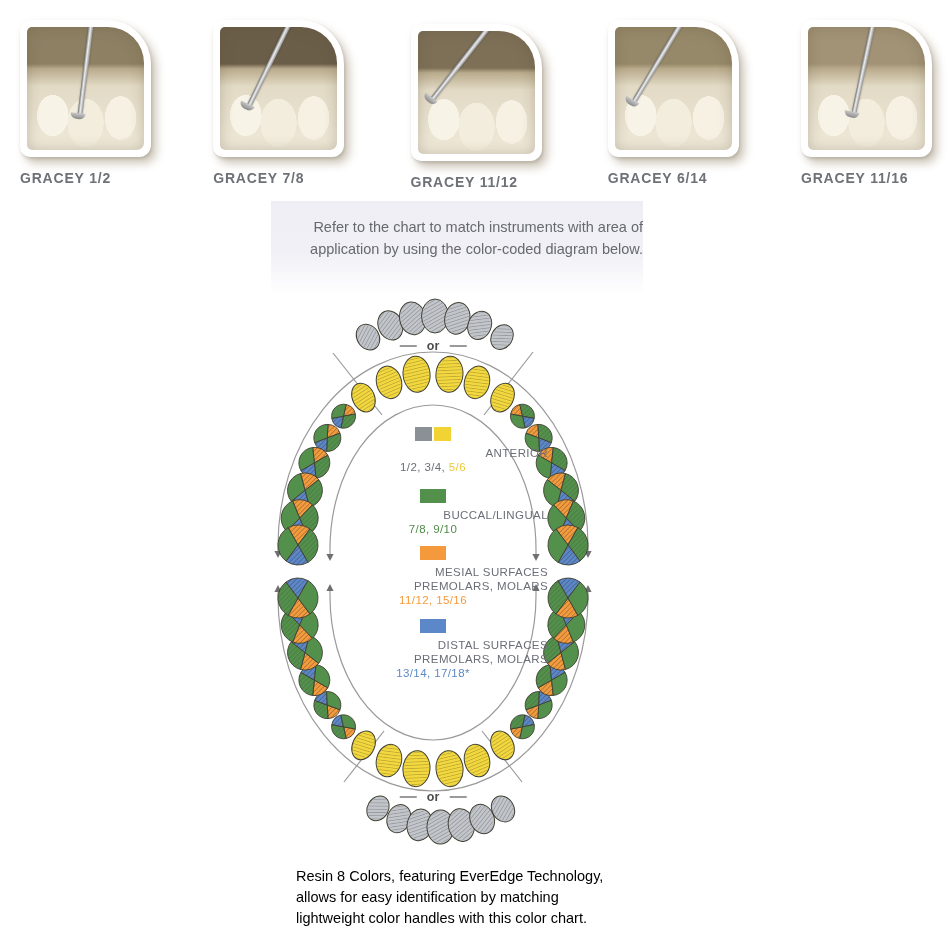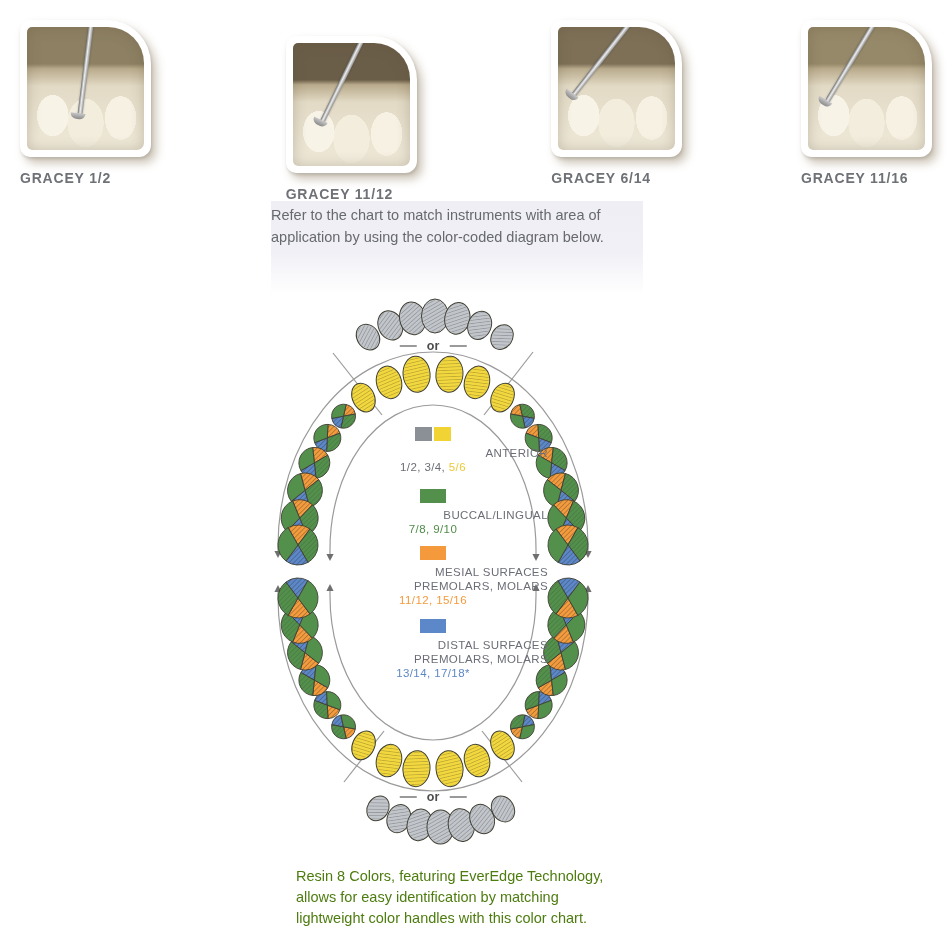--- a/index.html
+++ b/index.html
@@ -71,6 +71,14 @@
           </div>
         </div>
       <figcaption class="card-label">GRACEY 1/2</figcaption>
+    </figure>
+    <figure class="card" style="margin:0">
+      <div class="photo">
+          <div class="shot">
+            <div class="tool"></div>
+          </div>
+        </div>
+      <figcaption class="card-label">GRACEY 7/8</figcaption>
     </figure>
     <figure class="card" style="margin:16px">
       <div class="photo">

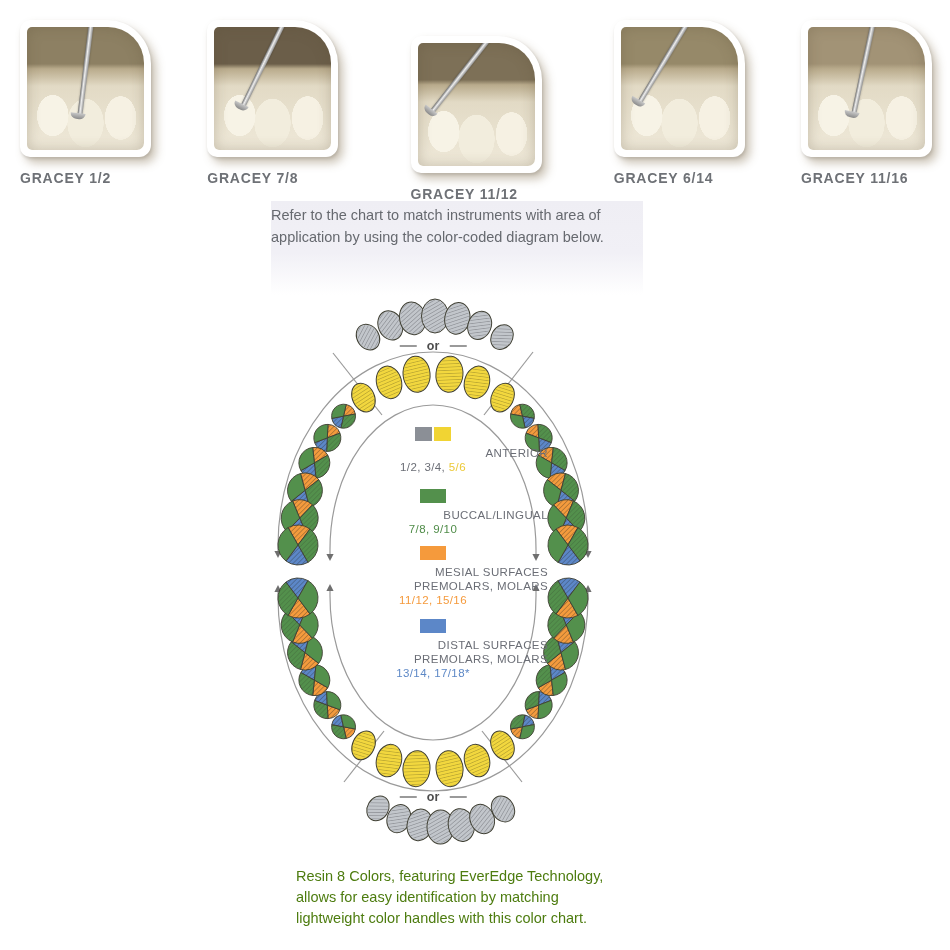--- a/index.html
+++ b/index.html
@@ -80,7 +80,7 @@
         </div>
       <figcaption class="card-label">GRACEY 7/8</figcaption>
     </figure>
-    <figure class="card" style="margin:16px">
+    <figure class="card" style="margin:4px">
       <div class="photo">
           <div class="shot">
             <div class="tool"></div>

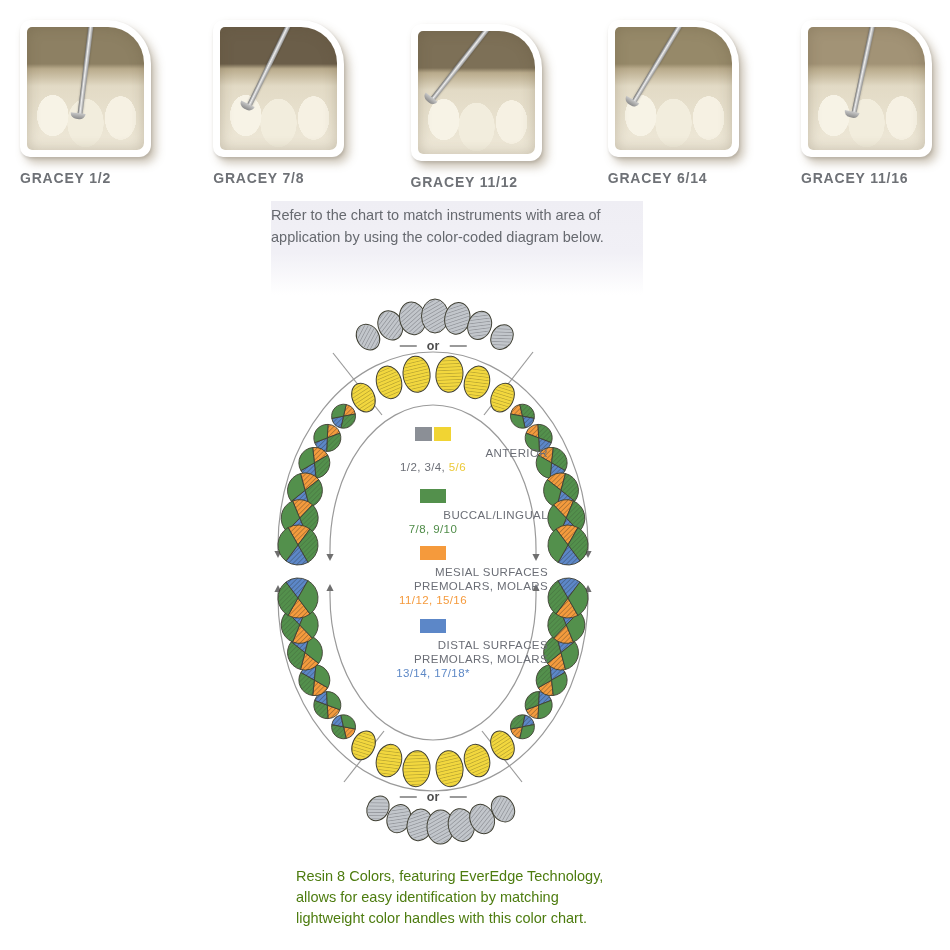--- a/index.html
+++ b/index.html
@@ -34,7 +34,7 @@
 
   
   .intro{position:absolute;left:271px;top:201px;width:372px;height:94px;box-sizing:border-box;
-         padding-top:3px;text-align:left;white-space:pre-line;
+         padding-top:15px;text-align:right;white-space:pre-line;
          font-size:14.5px;line-height:22px;color:#66696f;
          background:linear-gradient(180deg,#efeef4 0%,#f1f0f6 55%,rgba(252,252,254,0) 100%);}
   .footer-note{position:absolute;left:296px;top:866px;width:380px;white-space:pre-line;

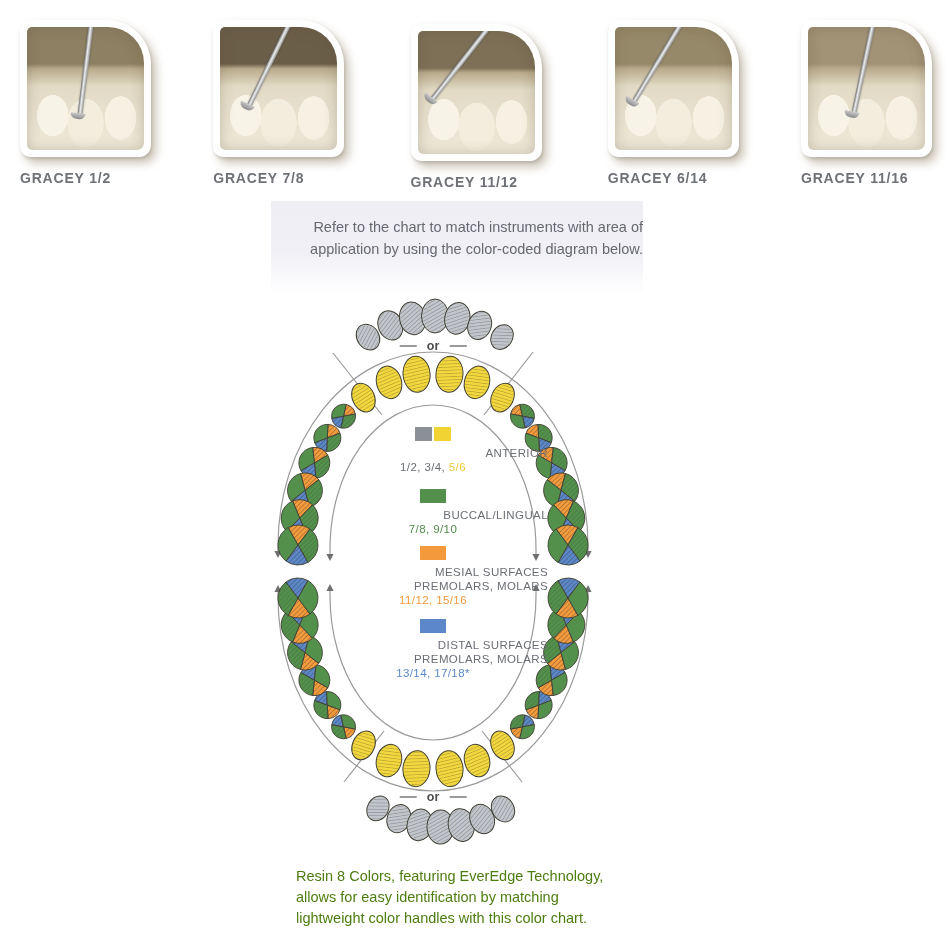--- a/index.html
+++ b/index.html
@@ -38,7 +38,7 @@
          font-size:14.5px;line-height:22px;color:#66696f;
          background:linear-gradient(180deg,#efeef4 0%,#f1f0f6 55%,rgba(252,252,254,0) 100%);}
   .footer-note{position:absolute;left:296px;top:866px;width:380px;white-space:pre-line;
-         font-size:14.5px;line-height:21px;color:#4d7c0f;}
+         font-size:14.5px;line-height:21px;color:#000000;}
 
   
   .diagram,#arch-svg{position:absolute;left:0;top:0;width:950px;height:950px;}

